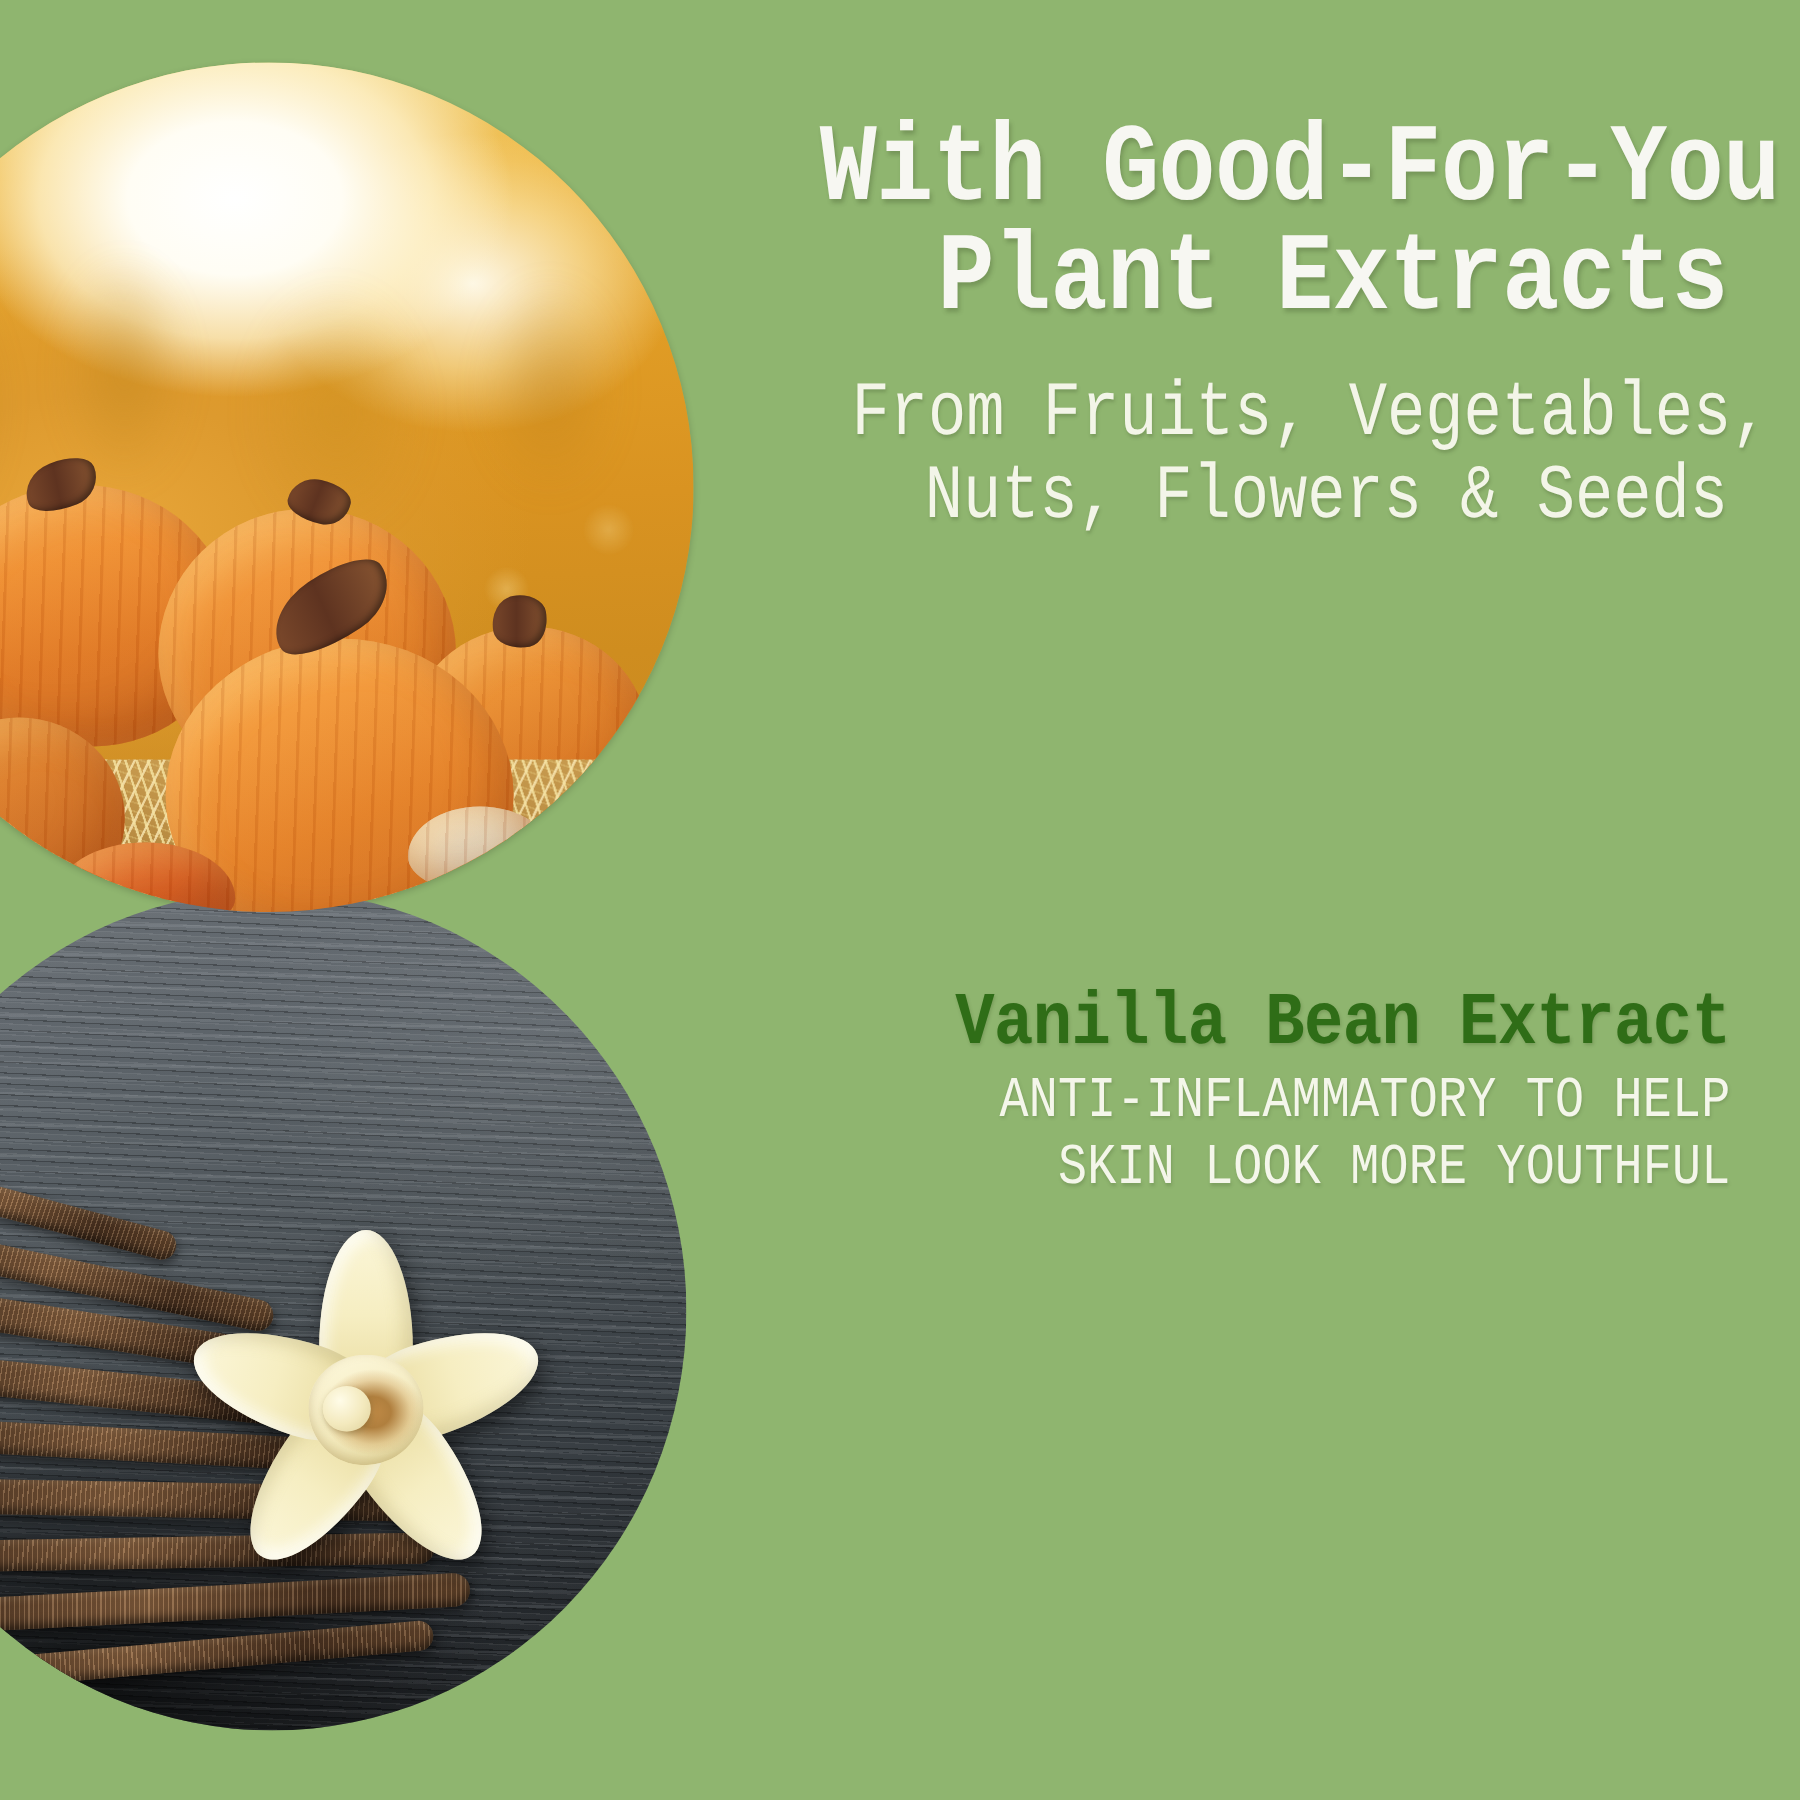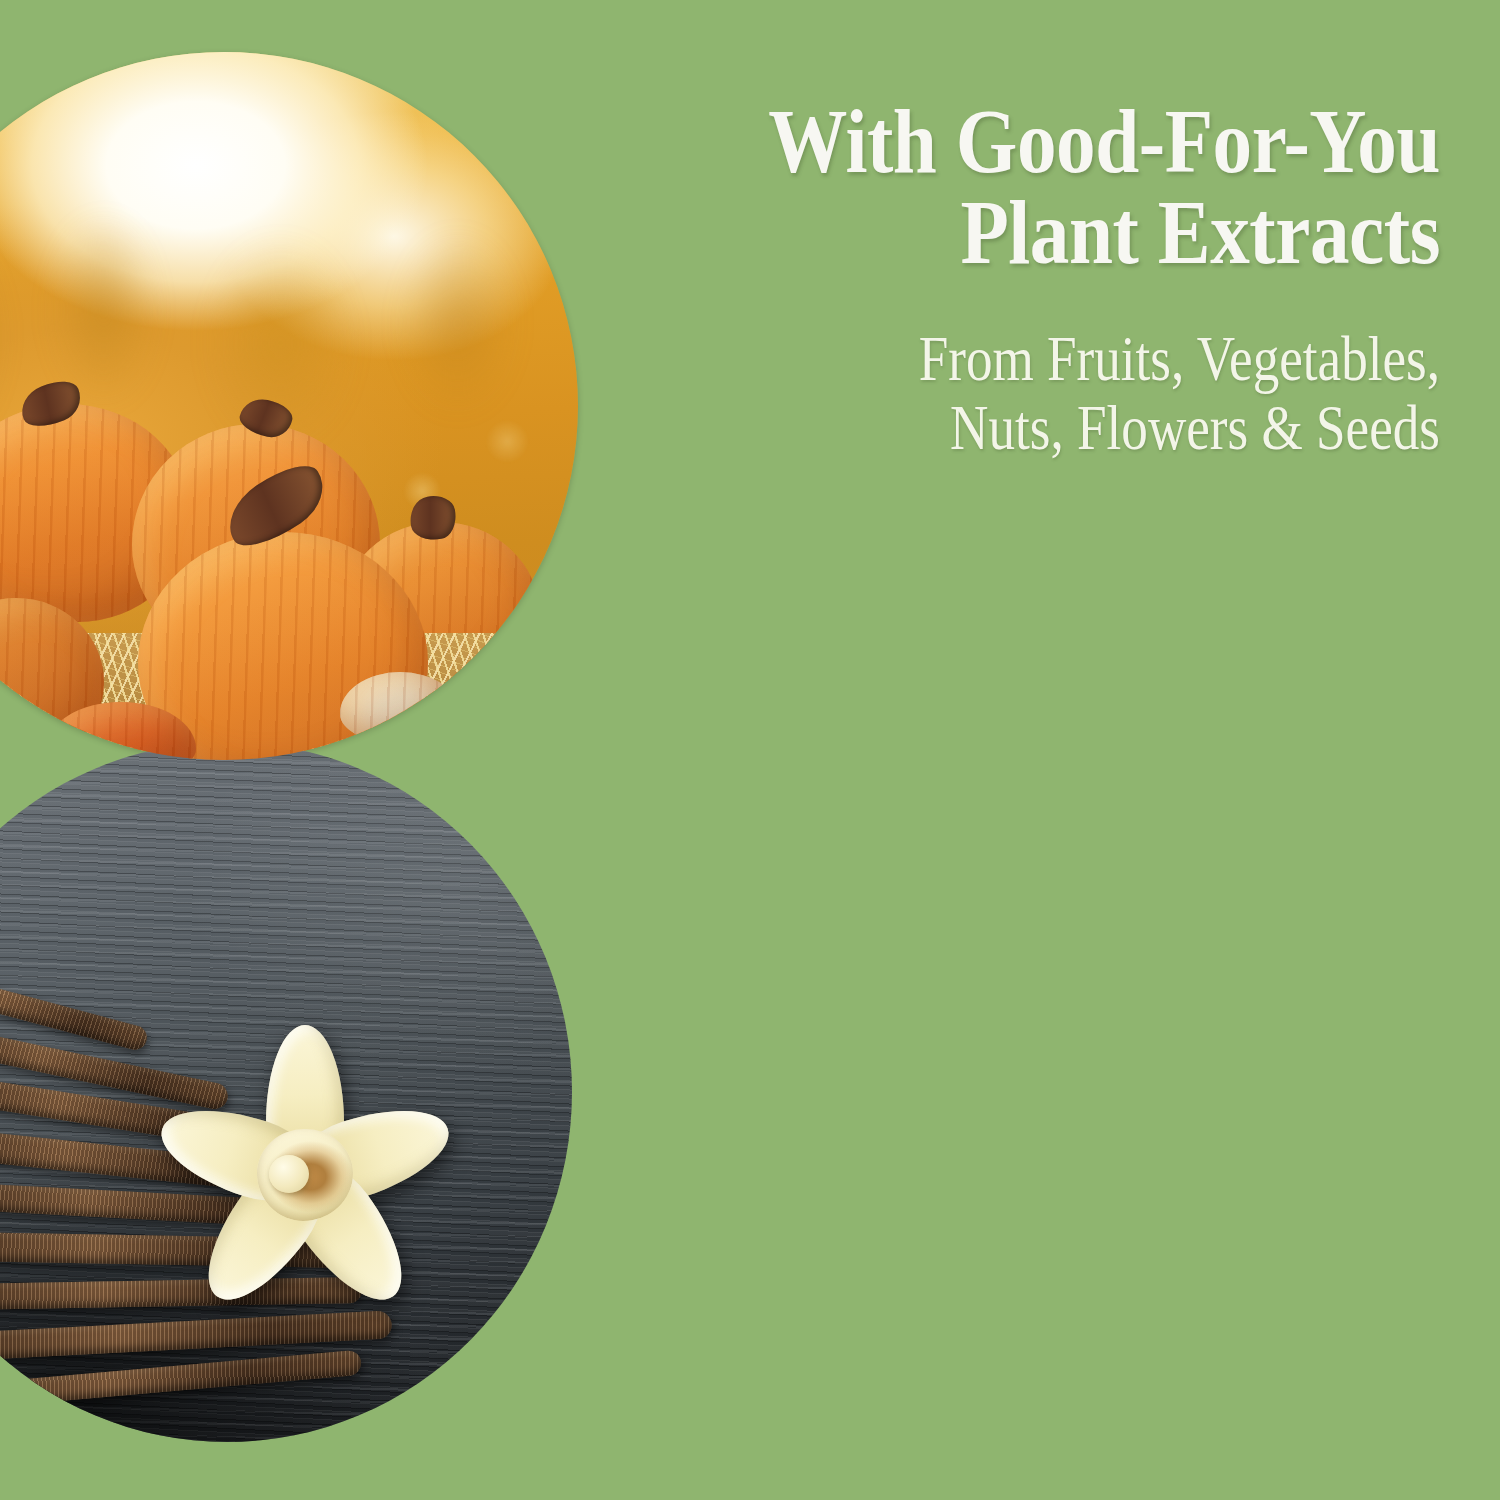--- a/index.html
+++ b/index.html
@@ -13,7 +13,7 @@
     height: 1500px;
     overflow: hidden;
     background: #8fb56f;
-    font-family: Liberation Serif, serif;
+    font-family: Liberation Mono, monospace;
   }
 
   

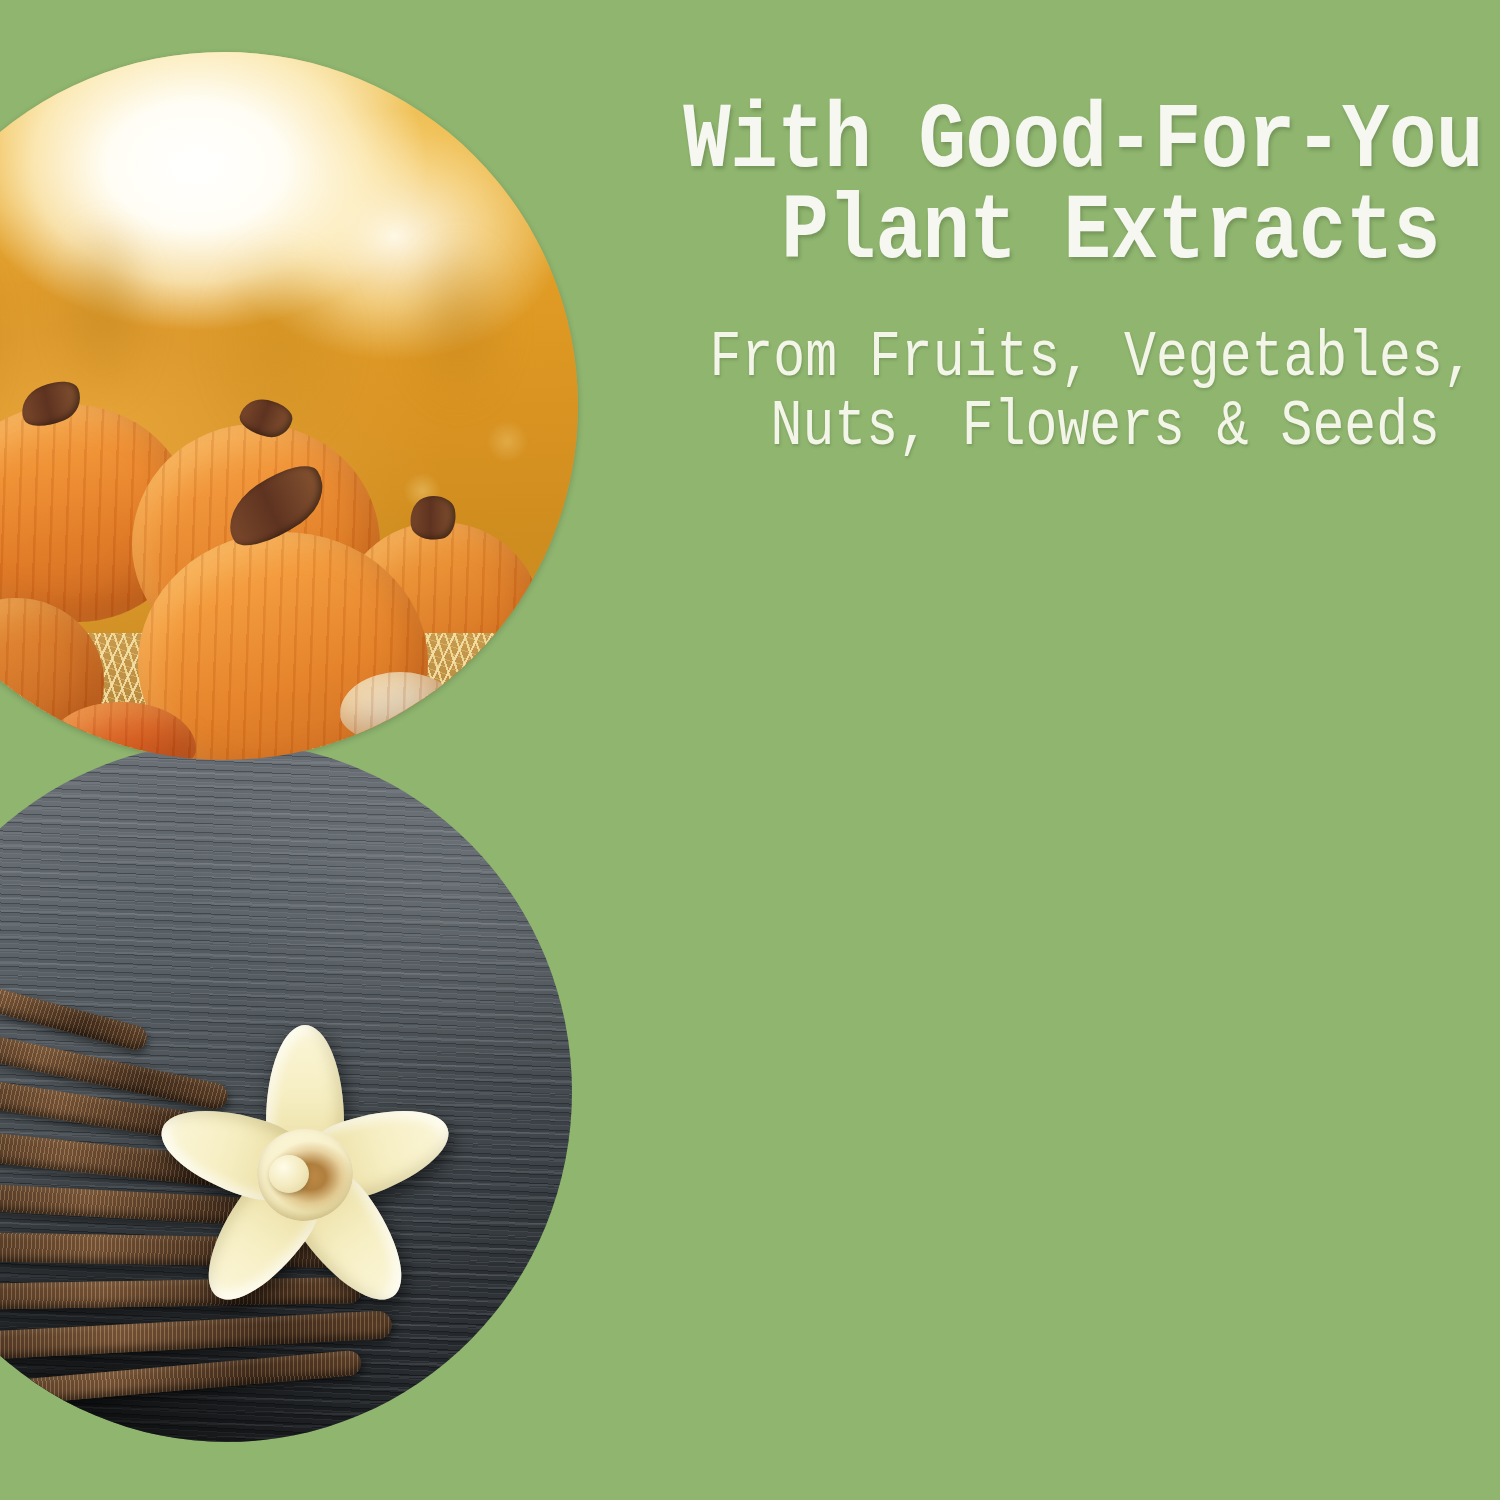--- a/index.html
+++ b/index.html
@@ -227,7 +227,6 @@
     right: 30px;
     top: 312px;
     width: 100%;
-    margin-top: 12px;
   }
 
   .ingredient {

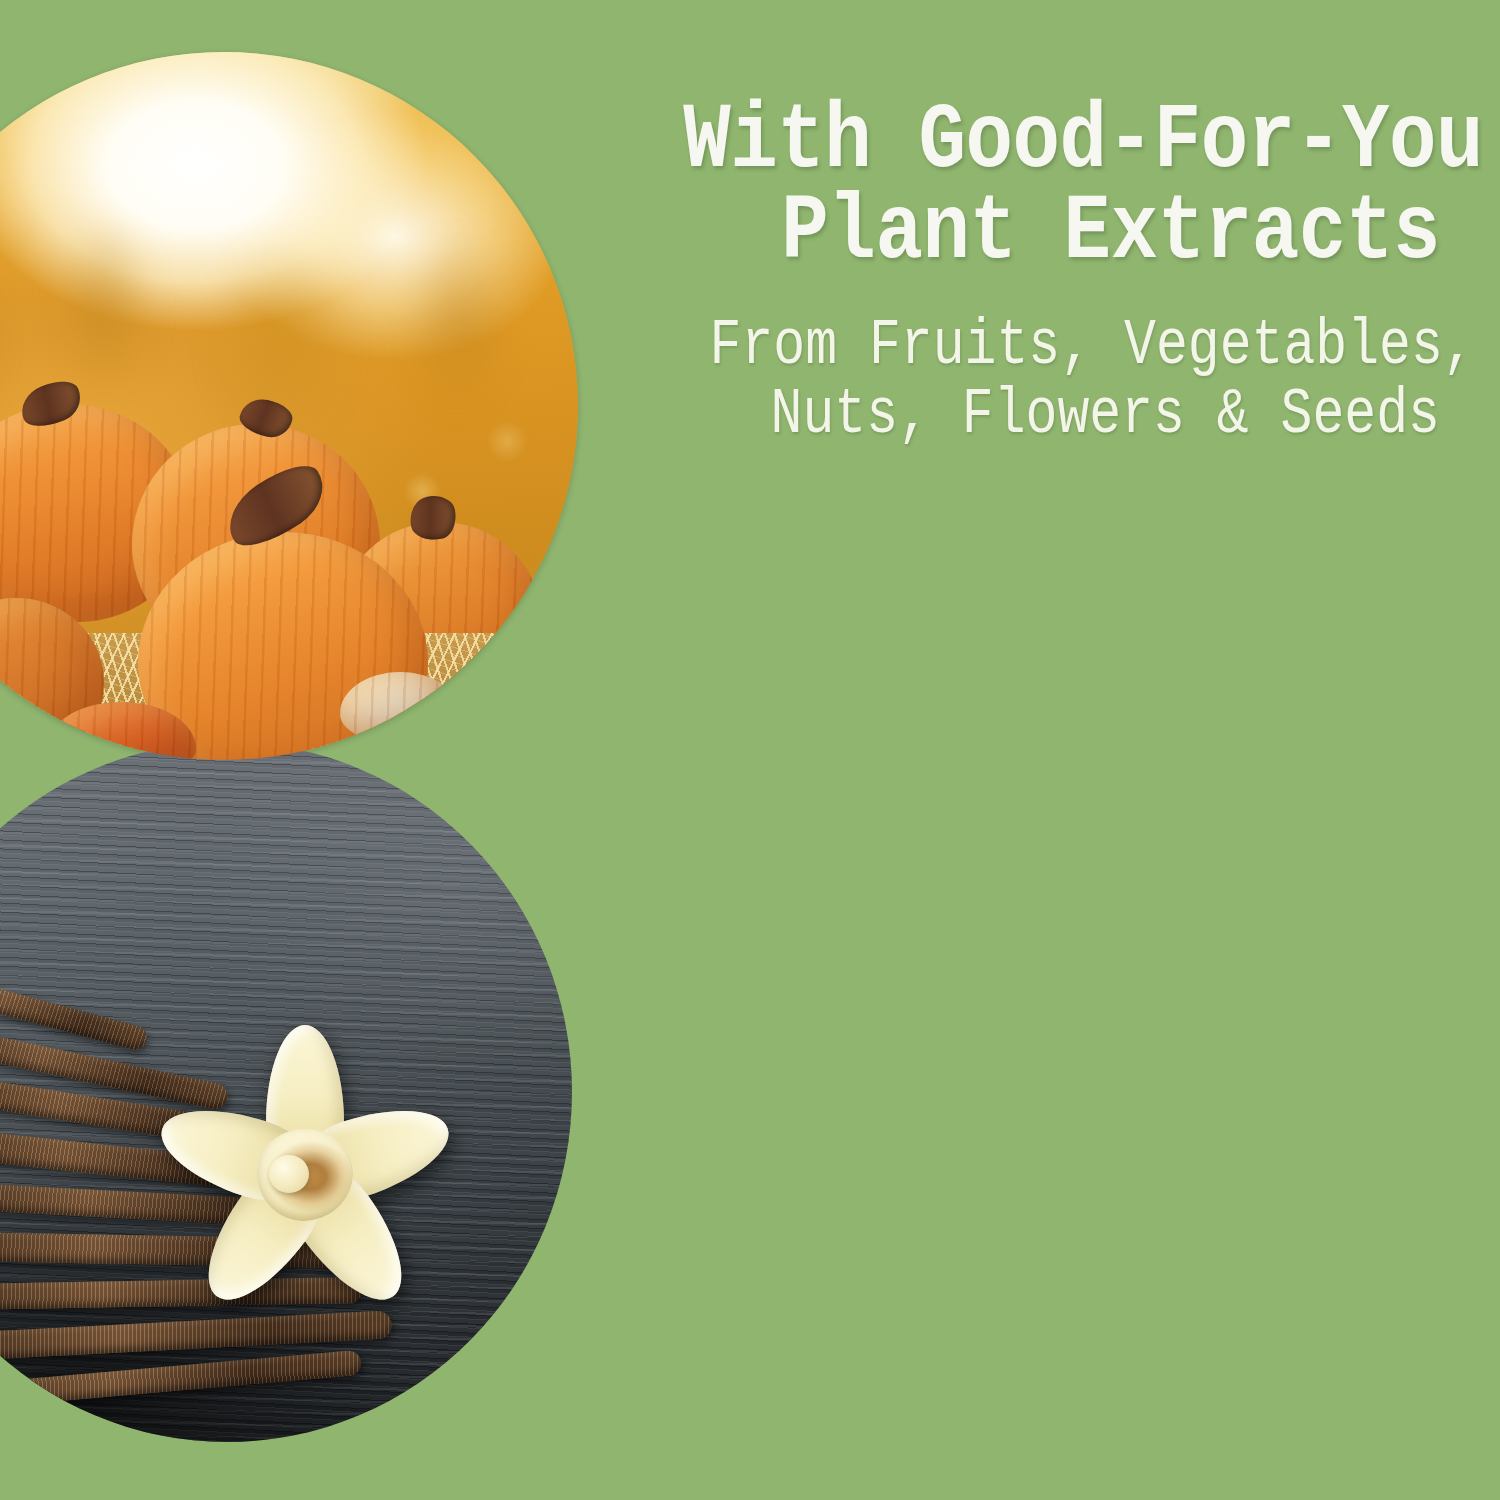--- a/index.html
+++ b/index.html
@@ -341,6 +341,11 @@
     </div>
 
 
+    <div class="ingredient" id="ing-1">
+      <h2 class="ing-title">Vanilla Bean Extract</h2>
+      <p class="ing-desc">ANTI-INFLAMMATORY TO HELP</p>
+      <p class="ing-desc">SKIN LOOK MORE YOUTHFUL</p>
+    </div>
 
 
   </div>

